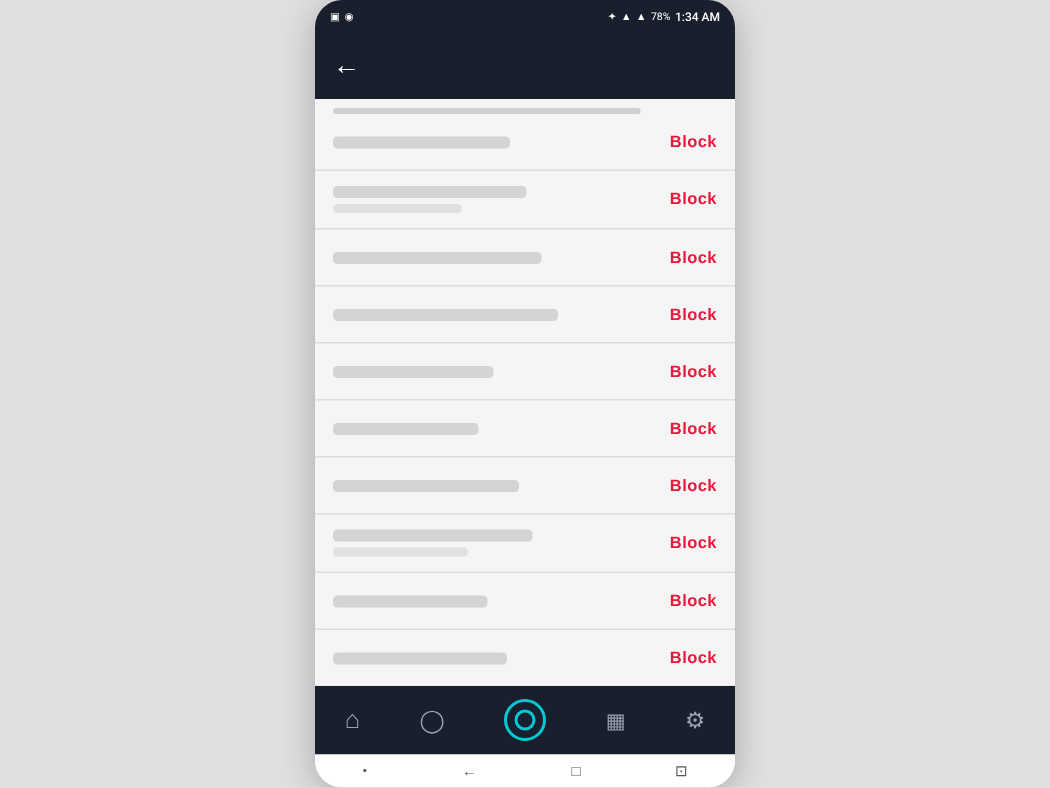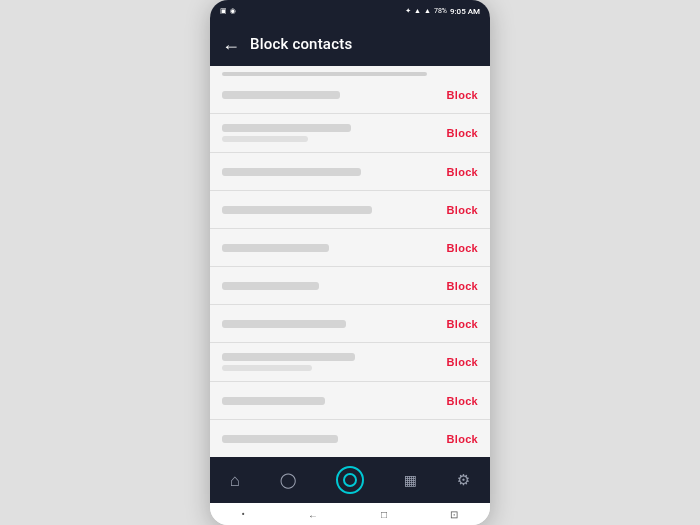--- a/index.html
+++ b/index.html
@@ -205,7 +205,7 @@
       <span class="status-icon">▲</span>
       <span class="status-icon">▲</span>
       <span class="status-icon">78%</span>
-      <span class="status-time">9:05 AM</span>
+      <span class="status-time">1:34 AM</span>
     </div>
   </div>
 

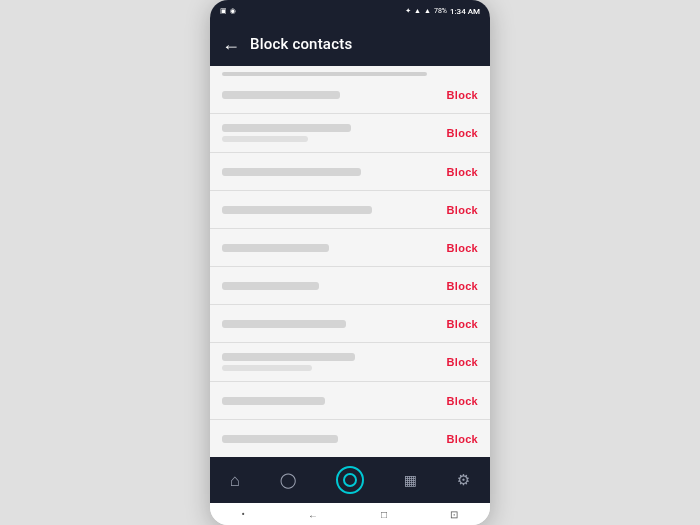--- a/index.html
+++ b/index.html
@@ -211,7 +211,6 @@
 
   <div class="header">
     <span class="back-arrow">←</span>
-    <span class="header-title">Block contacts</span>
   </div>
 
   <div class="search-area">

